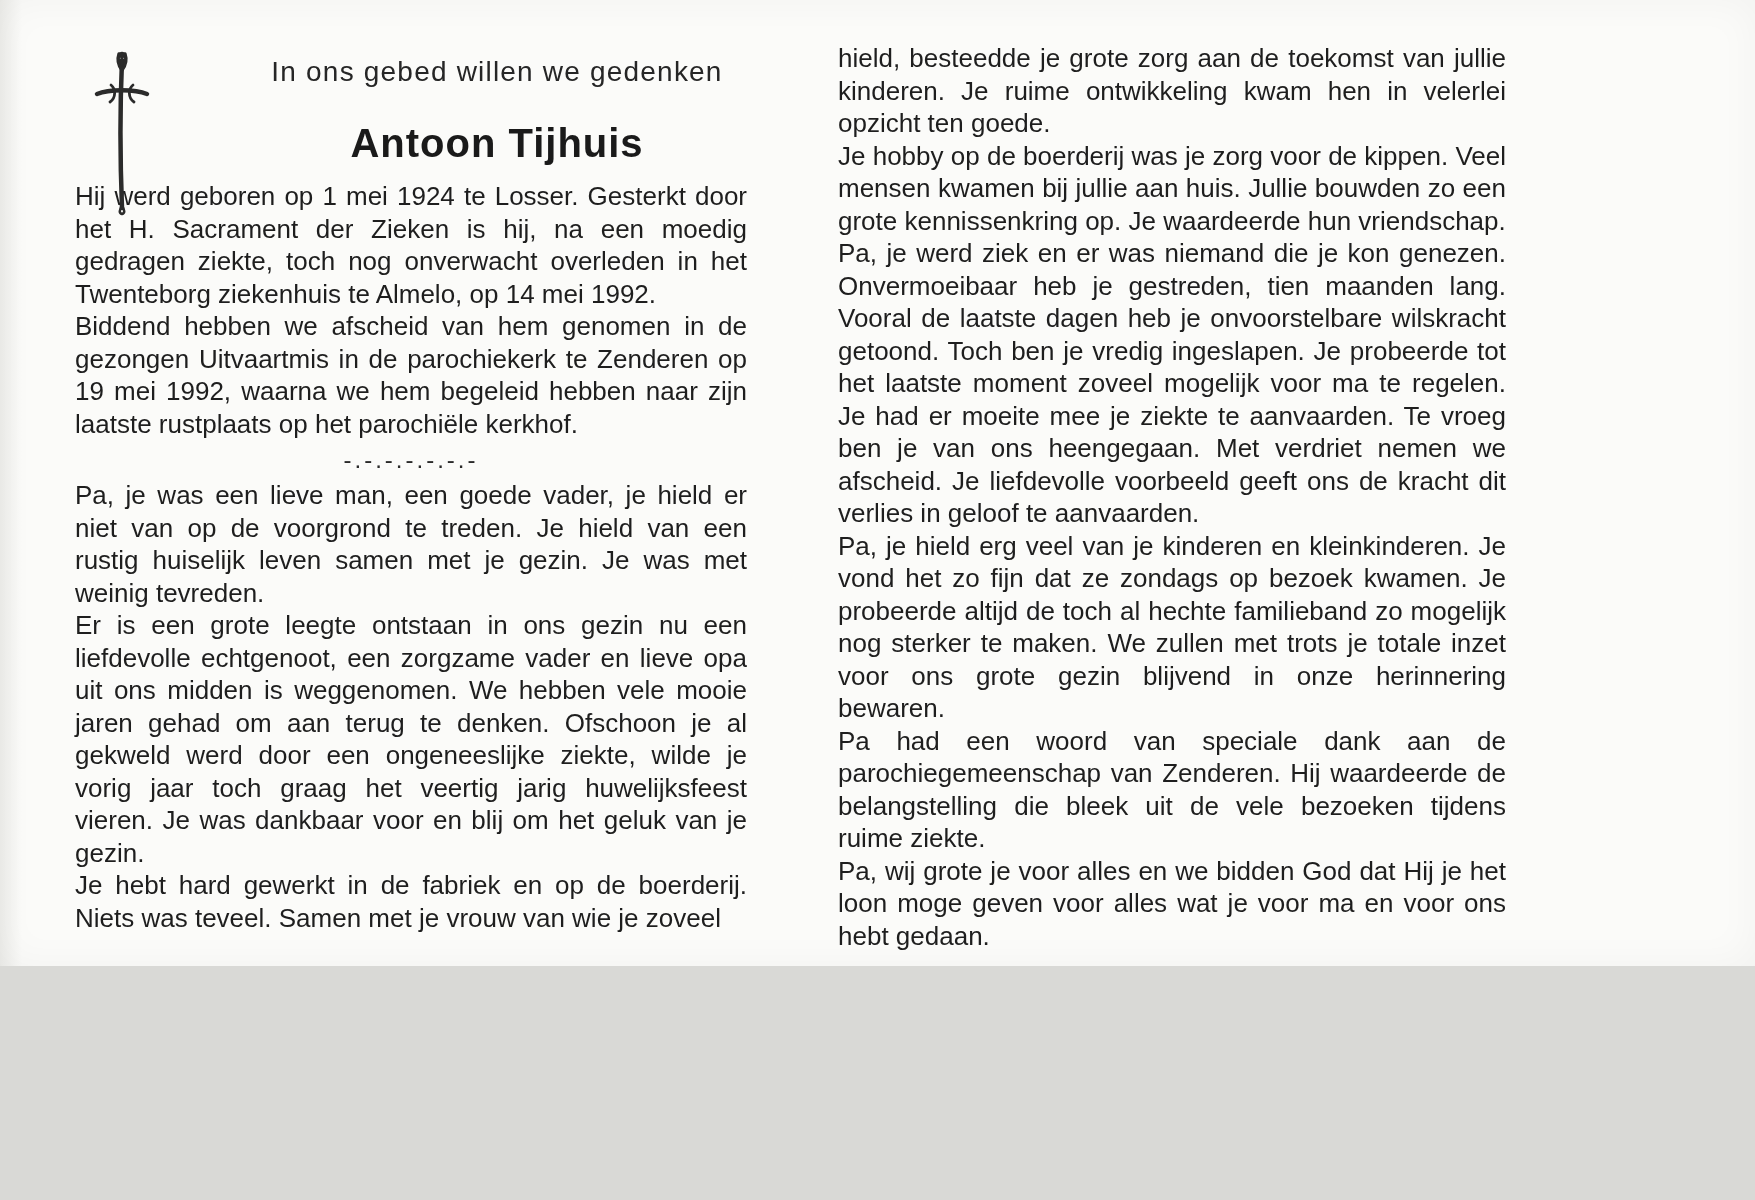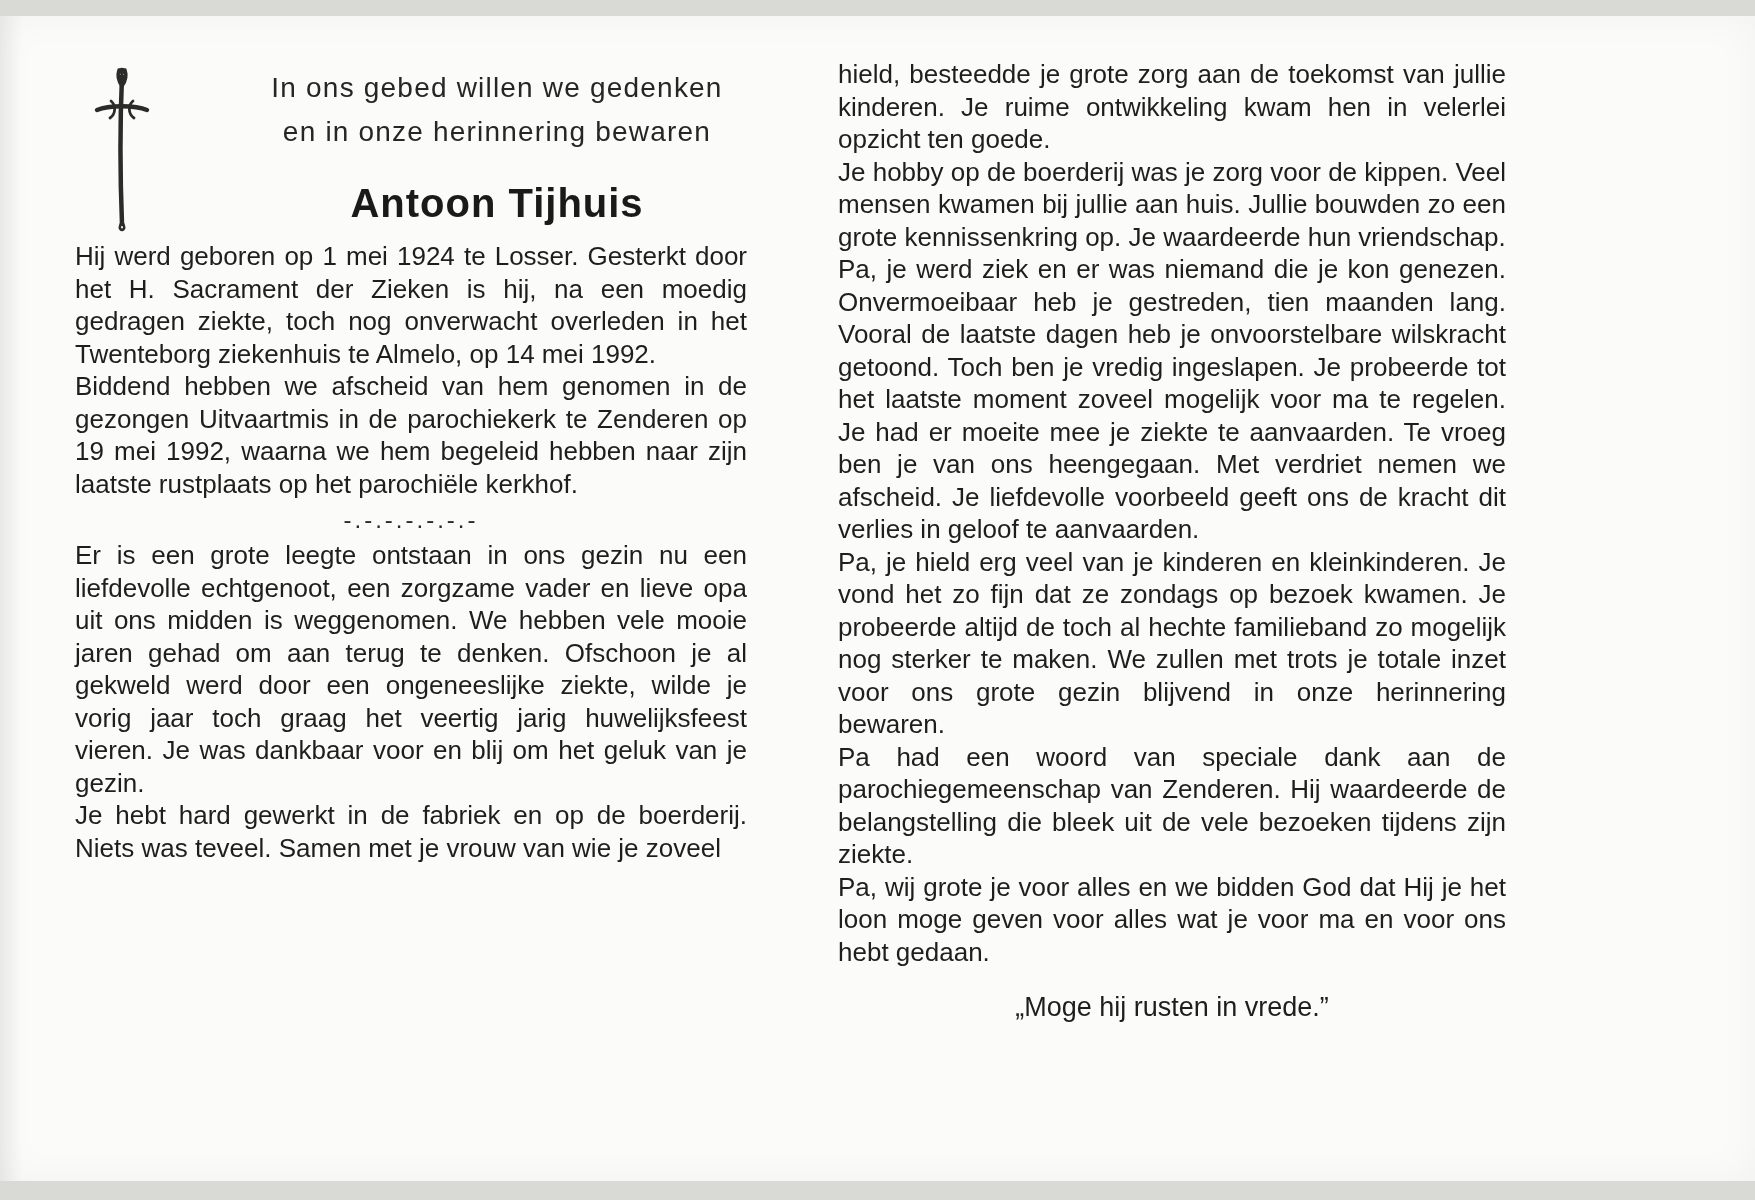--- a/index.html
+++ b/index.html
@@ -10,8 +10,8 @@
   .card {
     position: relative;
     width: 1755px;
-    height: 1165px;
-    margin: 16px auto;
+    height: 966px;
+    margin: 0 auto;
     background: #fbfbf9;
     background-image: linear-gradient(90deg, #ededea 0px, #fbfbf9 22px),
                       linear-gradient(#f6f6f3 0px, #fbfbf9 14px);

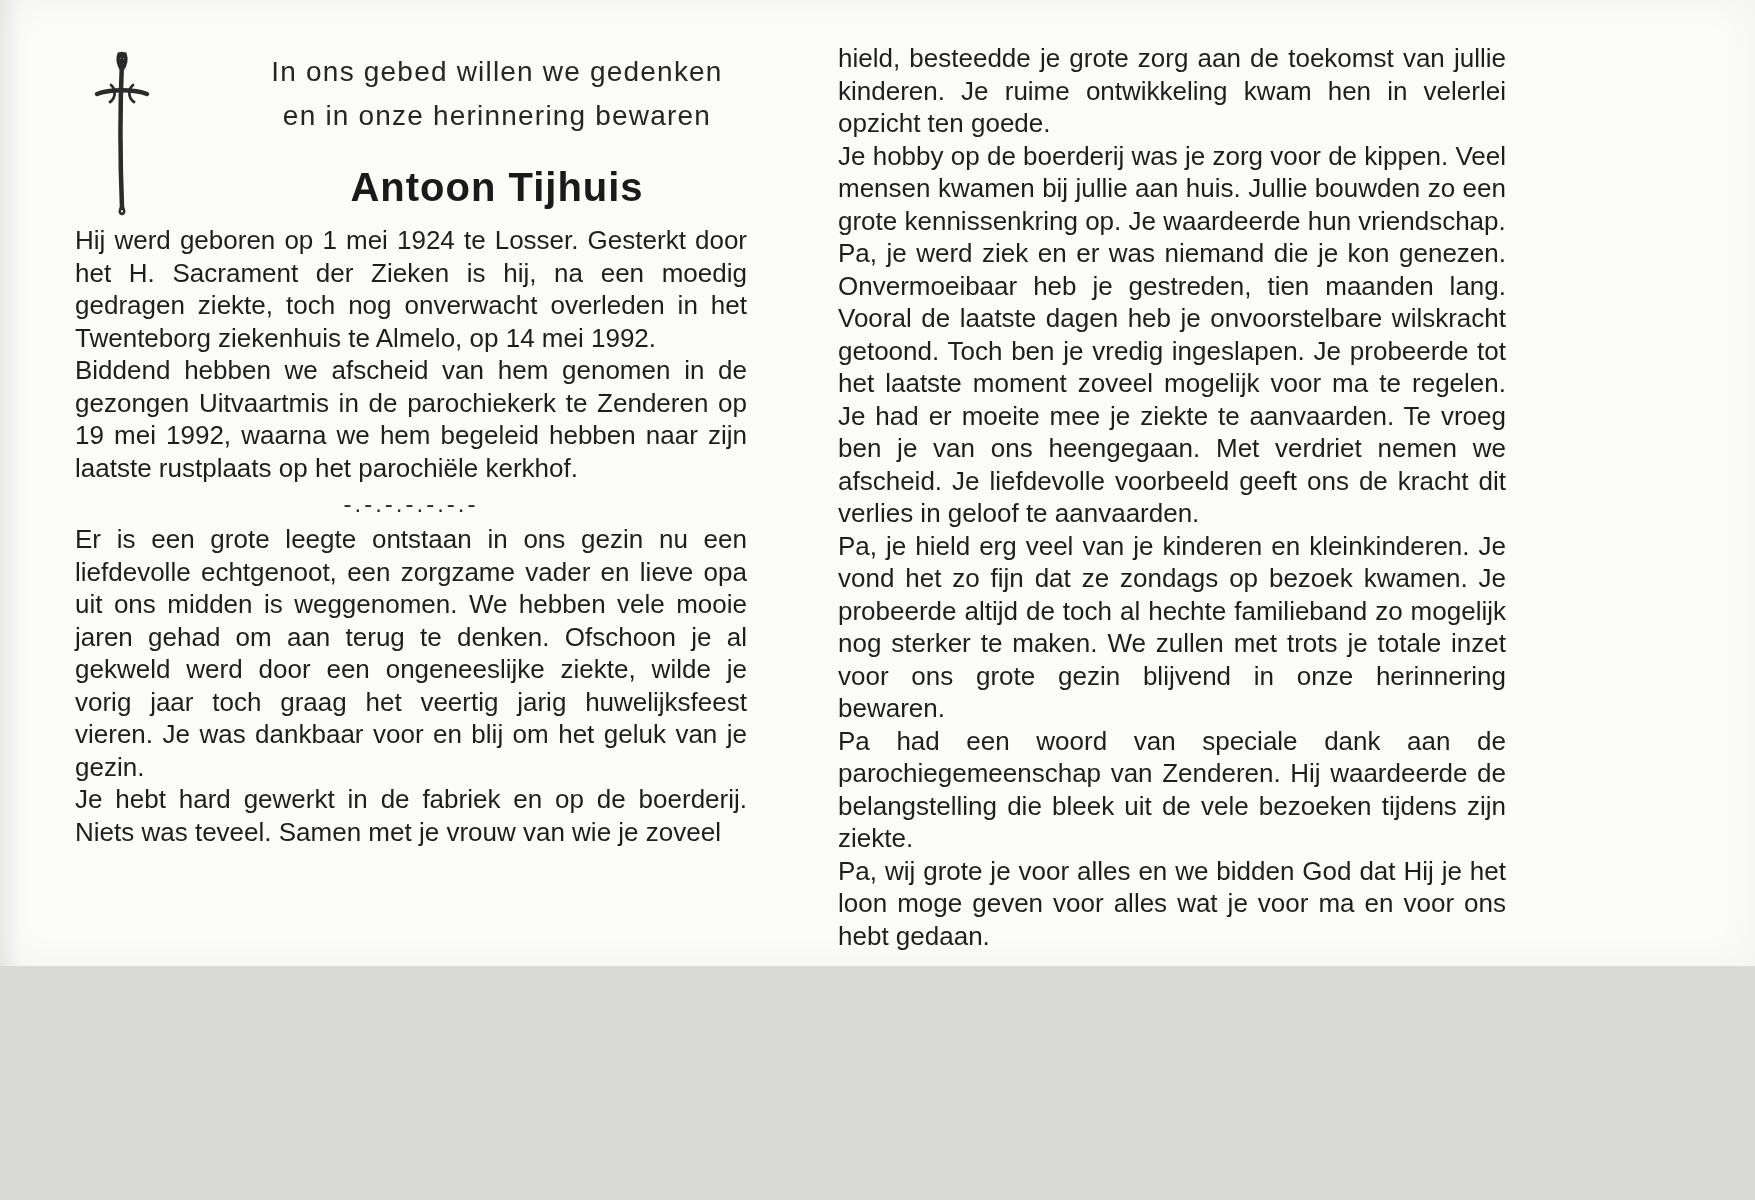--- a/index.html
+++ b/index.html
@@ -117,7 +117,6 @@
 
       <div class="intro">
         <div>In ons gebed willen we gedenken</div>
-        <div>en in onze herinnering bewaren</div>
       </div>
 
       <h1 class="name">Antoon Tijhuis</h1>

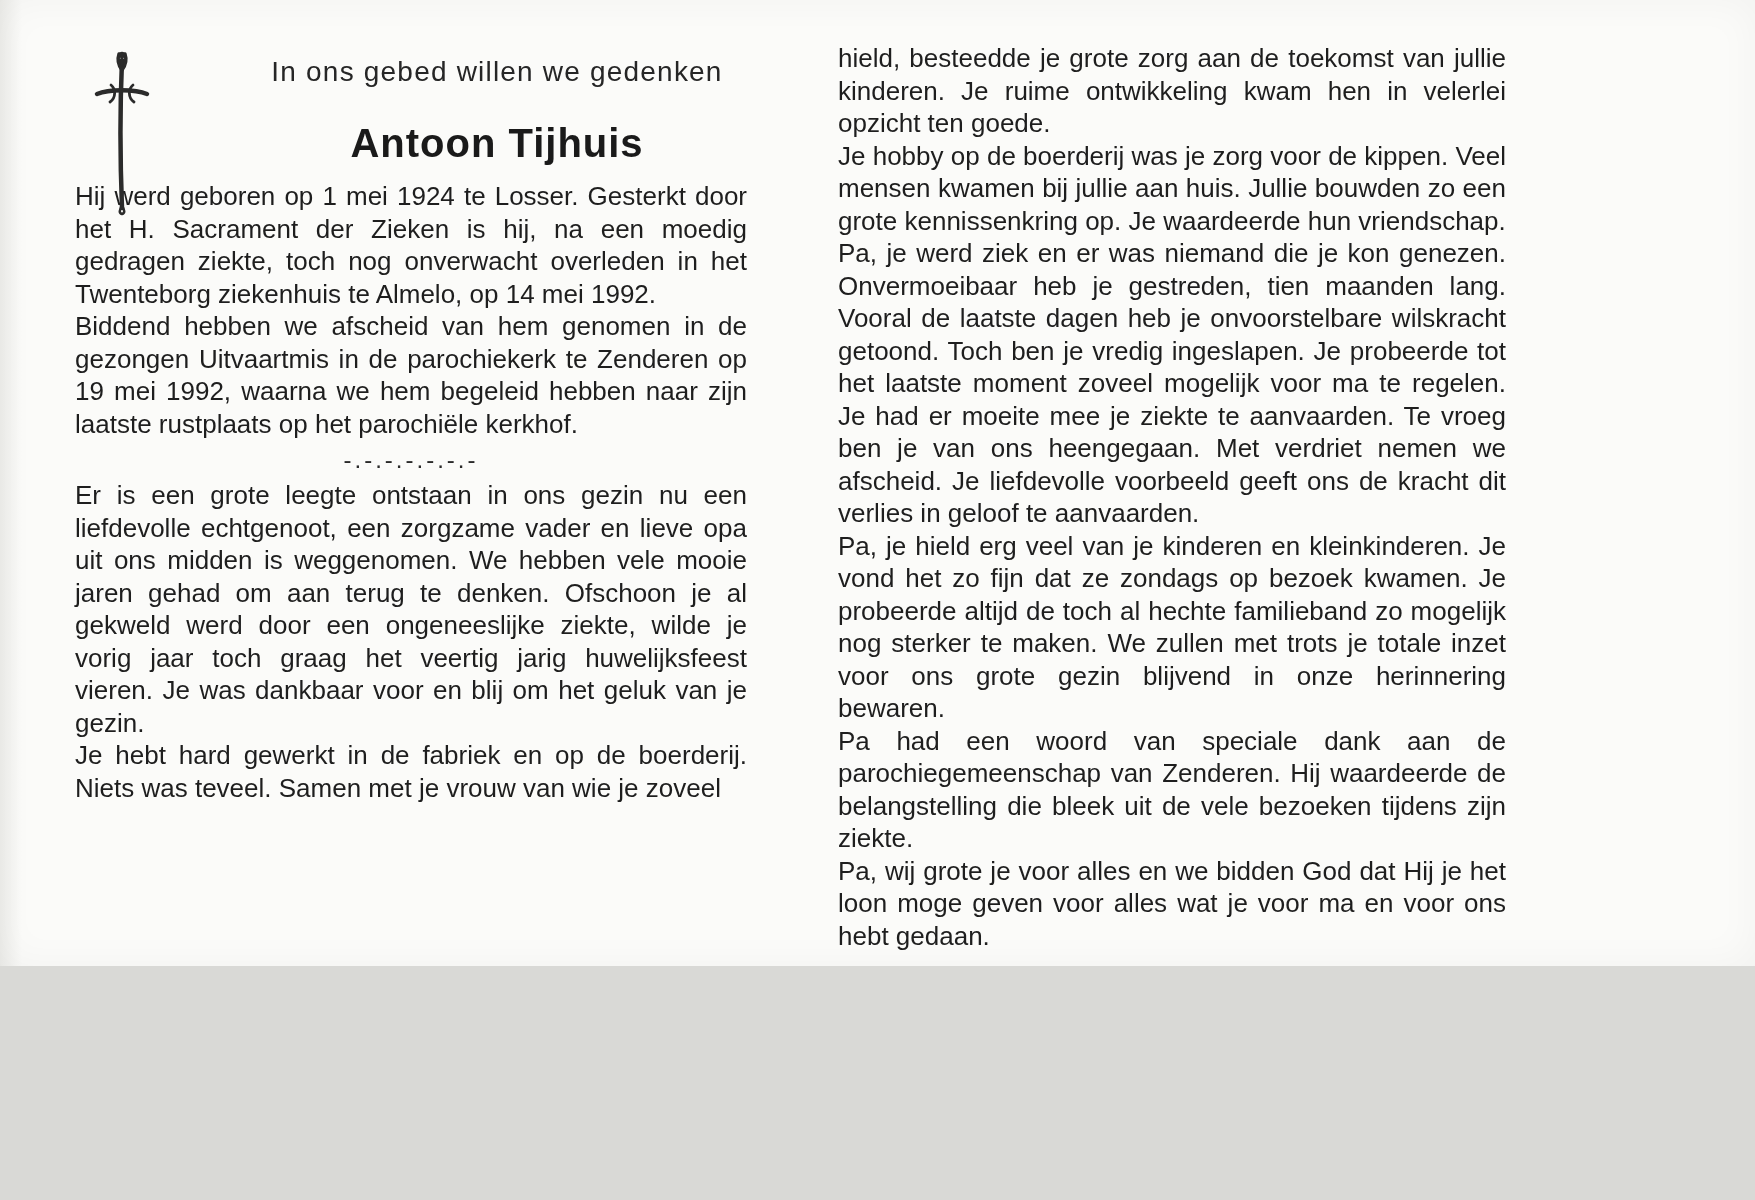--- a/index.html
+++ b/index.html
@@ -127,6 +127,7 @@
       <p>Hij werd geboren op 1 mei 1924 te Losser. Gesterkt door het H. Sacrament der Zieken is hij, na een moedig gedragen ziekte, toch nog onverwacht overleden in het Twenteborg ziekenhuis te Almelo, op 14 mei 1992.</p>
       <p>Biddend hebben we afscheid van hem genomen in de gezongen Uitvaartmis in de parochiekerk te Zenderen op 19 mei 1992, waarna we hem begeleid hebben naar zijn laatste rustplaats op het parochiële kerkhof.</p>
       <div class="divider">-.-.-.-.-.-.-</div>
+      <p>Pa, je was een lieve man, een goede vader, je hield er niet van op de voorgrond te treden. Je hield van een rustig huiselijk leven samen met je gezin. Je was met weinig tevreden.</p>
       <p>Er is een grote leegte ontstaan in ons gezin nu een liefdevolle echtgenoot, een zorgzame vader en lieve opa uit ons midden is weggenomen. We hebben vele mooie jaren gehad om aan terug te denken. Ofschoon je al gekweld werd door een ongeneeslijke ziekte, wilde je vorig jaar toch graag het veertig jarig huwelijksfeest vieren. Je was dankbaar voor en blij om het geluk van je gezin.</p>
       <p>Je hebt hard gewerkt in de fabriek en op de boerderij. Niets was teveel. Samen met je vrouw van wie je zoveel</p>
     </div>

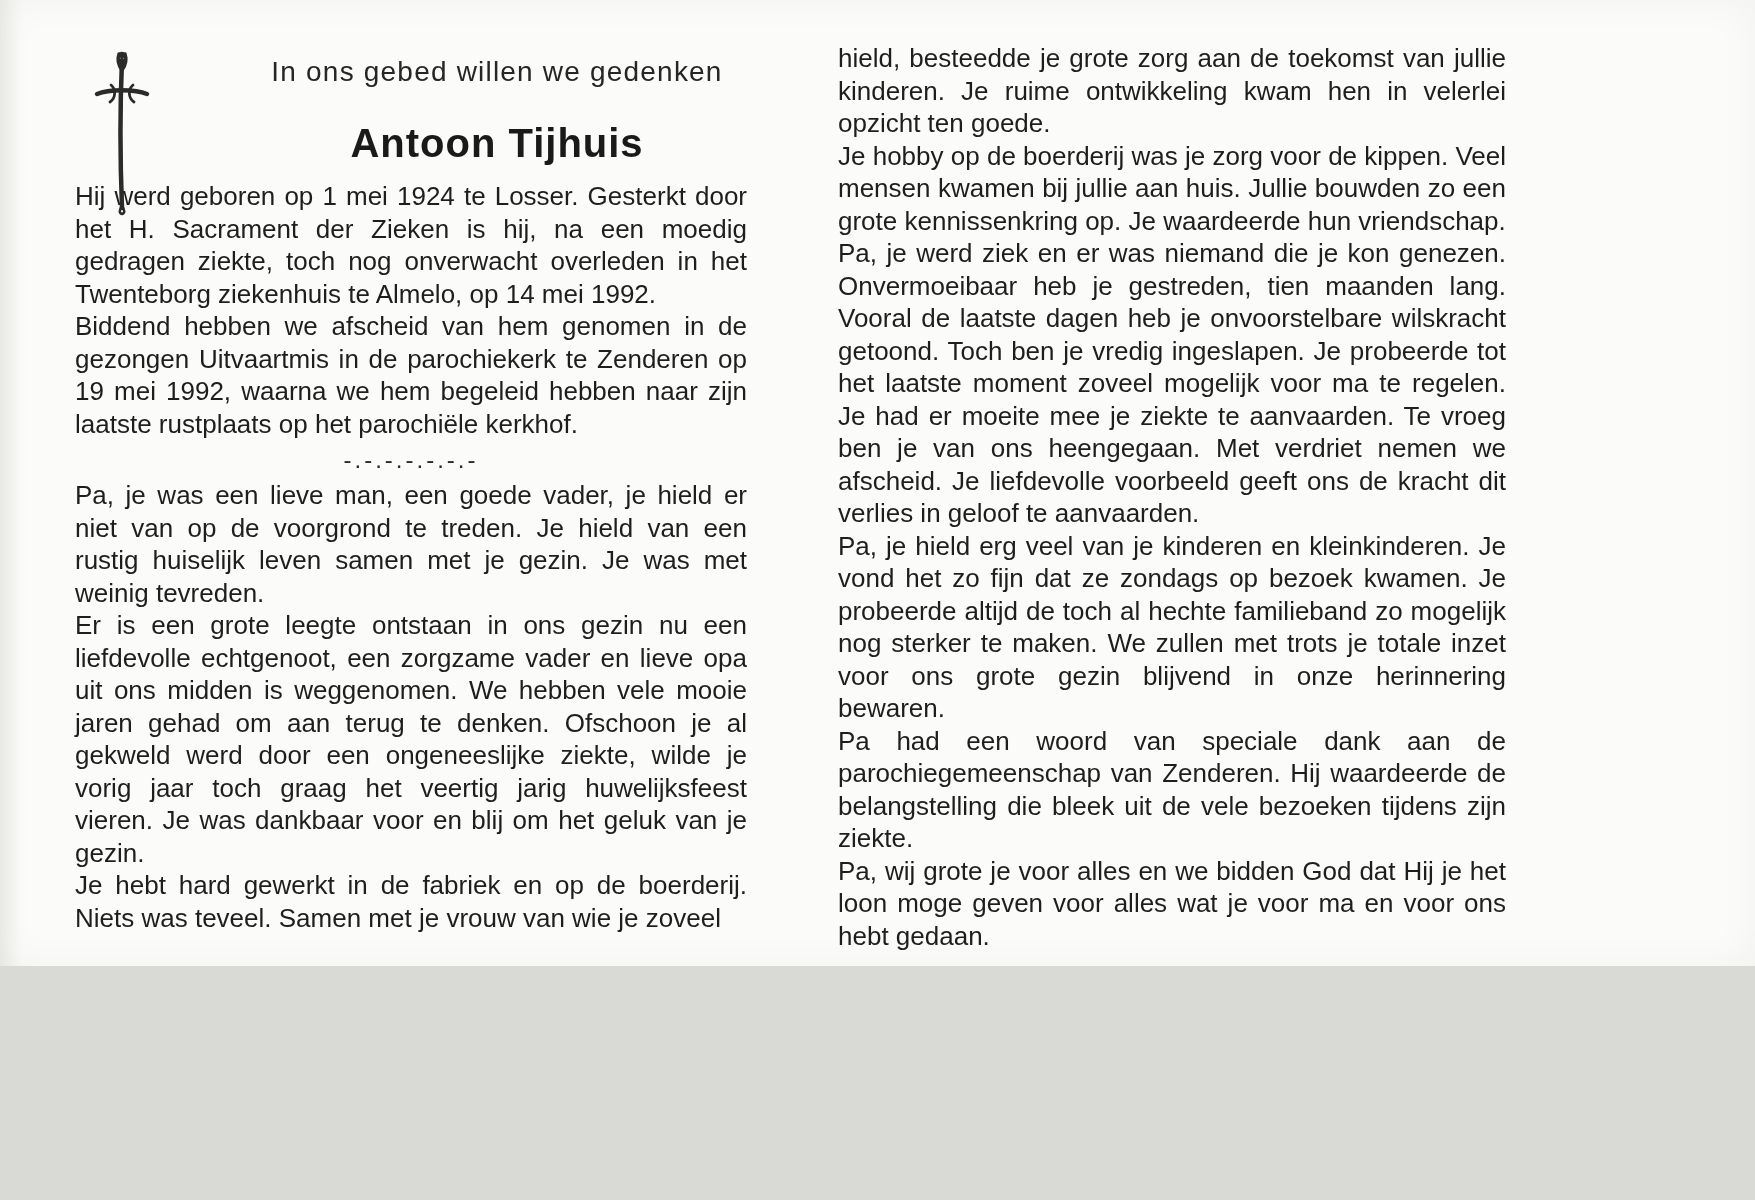--- a/index.html
+++ b/index.html
@@ -139,7 +139,7 @@
       <p>Je hobby op de boerderij was je zorg voor de kippen. Veel mensen kwamen bij jullie aan huis. Jullie bouwden zo een grote kennissenkring op. Je waardeerde hun vriendschap.</p>
       <p>Pa, je werd ziek en er was niemand die je kon genezen. Onvermoeibaar heb je gestreden, tien maanden lang. Vooral de laatste dagen heb je onvoorstelbare wilskracht getoond. Toch ben je vredig ingeslapen. Je probeerde tot het laatste moment zoveel mogelijk voor ma te regelen. Je had er moeite mee je ziekte te aanvaarden. Te vroeg ben je van ons heengegaan. Met verdriet nemen we afscheid. Je liefdevolle voorbeeld geeft ons de kracht dit verlies in geloof te aanvaarden.</p>
       <p>Pa, je hield erg veel van je kinderen en kleinkinderen. Je vond het zo fijn dat ze zondags op bezoek kwamen. Je probeerde altijd de toch al hechte familieband zo mogelijk nog sterker te maken. We zullen met trots je totale inzet voor ons grote gezin blijvend in onze herinnering bewaren.</p>
-      <p>Pa had een woord van speciale dank aan de parochiegemeenschap van Zenderen. Hij waardeerde de belangstelling die bleek uit de vele bezoeken tijdens zijn ziekte.</p>
+      <p>Pa had een woord van speciale dank aan de parochiegemeenschap van Zenderen. Hij waardeerde de belangstelling die bleek uit de vele bezoeken tijdens ruime ziekte.</p>
       <p>Pa, wij grote je voor alles en we bidden God dat Hij je het loon moge geven voor alles wat je voor ma en voor ons hebt gedaan.</p>
     </div>
     <div class="closing">„Moge hij rusten in vrede.”</div>

